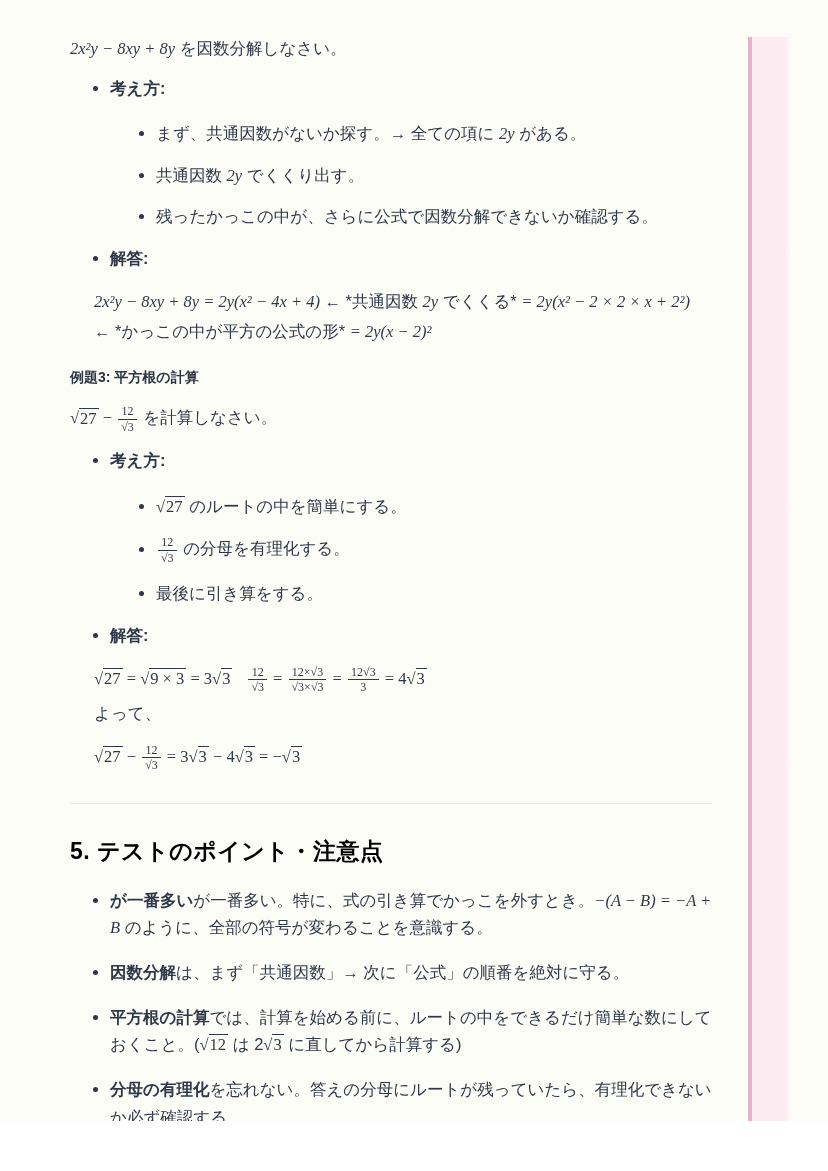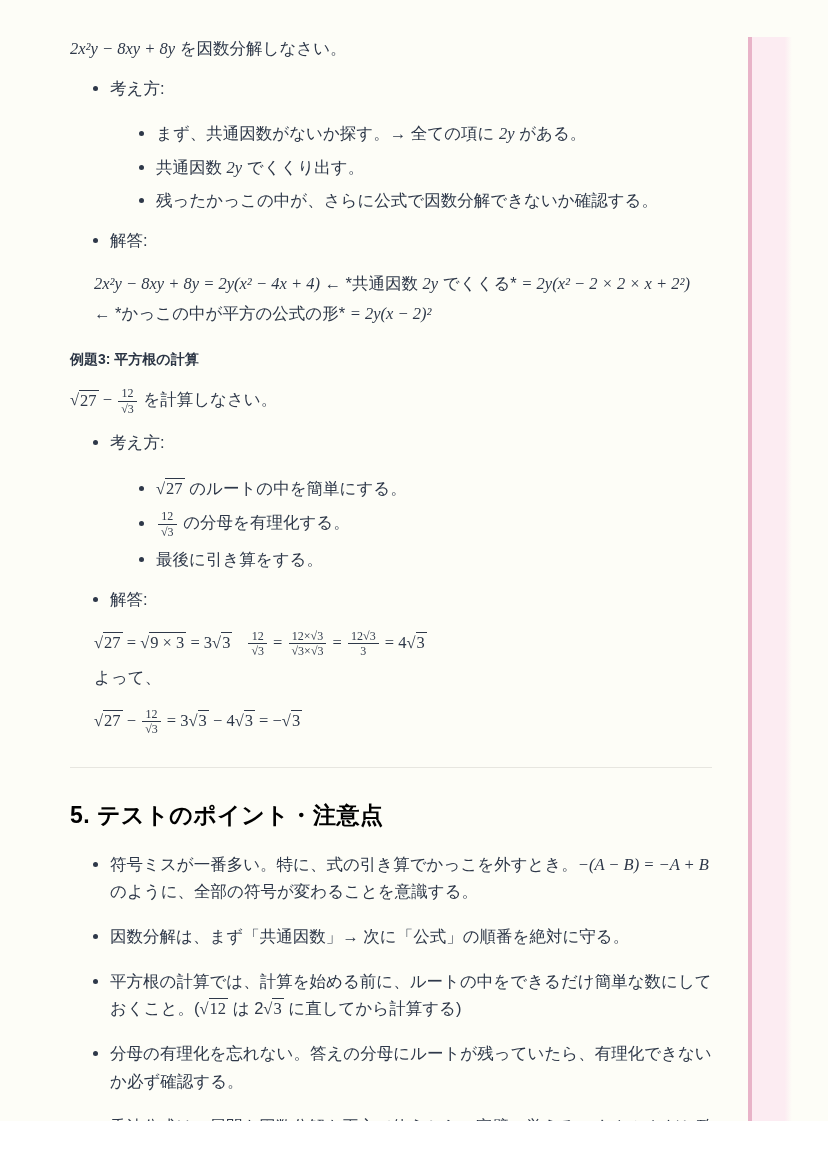--- a/index.html
+++ b/index.html
@@ -40,7 +40,7 @@
     line-height: 1.55;
     z-index: 3;
   }
-  .b { font-weight: 400; text-align: right; }
+  .b { font-weight: 700; text-align: right; }
   .i { font-style: italic; }
   .math { font-family: "Liberation Serif", serif; font-style: italic; }
   .mn { font-family: "Liberation Serif", serif; }

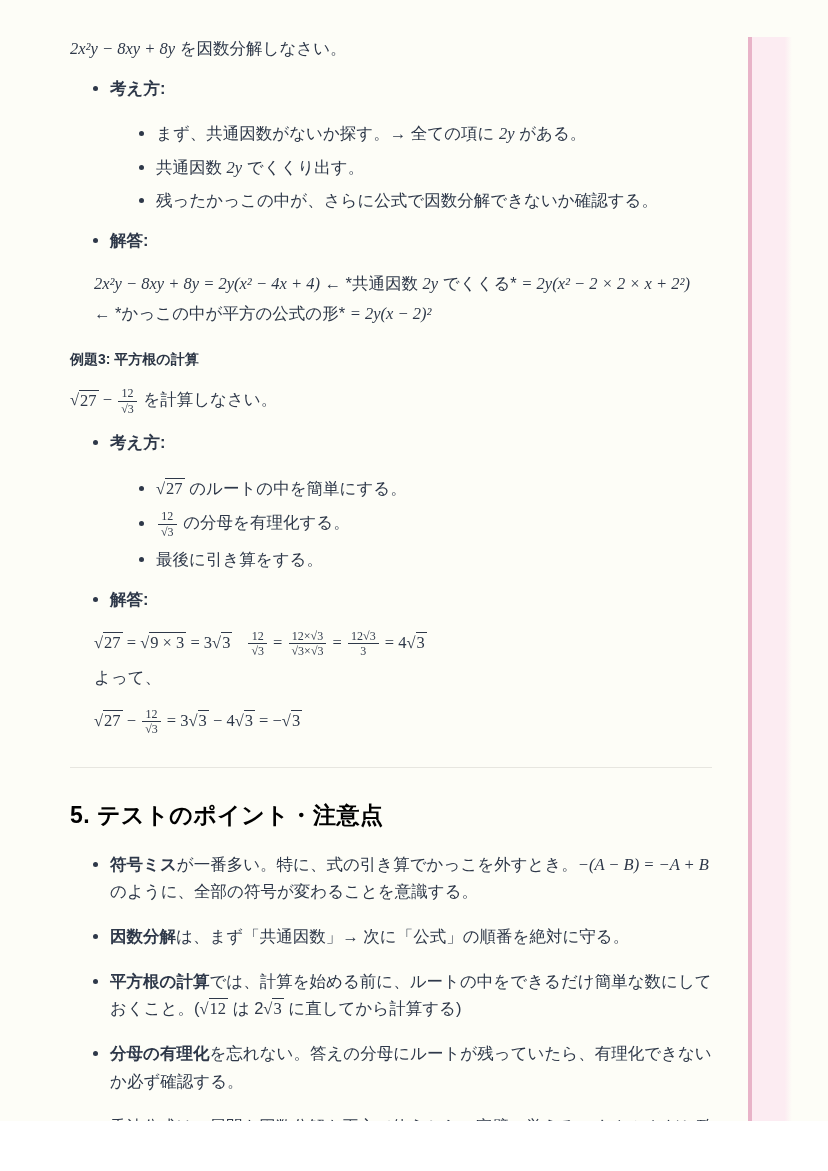--- a/index.html
+++ b/index.html
@@ -63,7 +63,7 @@
   ul.l1 { margin: 10px 0 0; padding-left: 40px; list-style: disc; }
   ul.l1 > li { margin: 14px 0; }
   ul.l2 { margin: 20px 0 6px; padding-left: 46px; list-style: disc; }
-  ul.l2 > li { margin: 8px 0; }
+  ul.l2 > li { margin: 16px 0; }
   .formula { margin: 16px 10px 6px -16px; line-height: 1.8; }
   .plain { margin: 2px 0 2px -16px; }
   h4.example { font-size: 14px; font-weight: 700; margin: 20px 0 16px; color: #2b3544; }

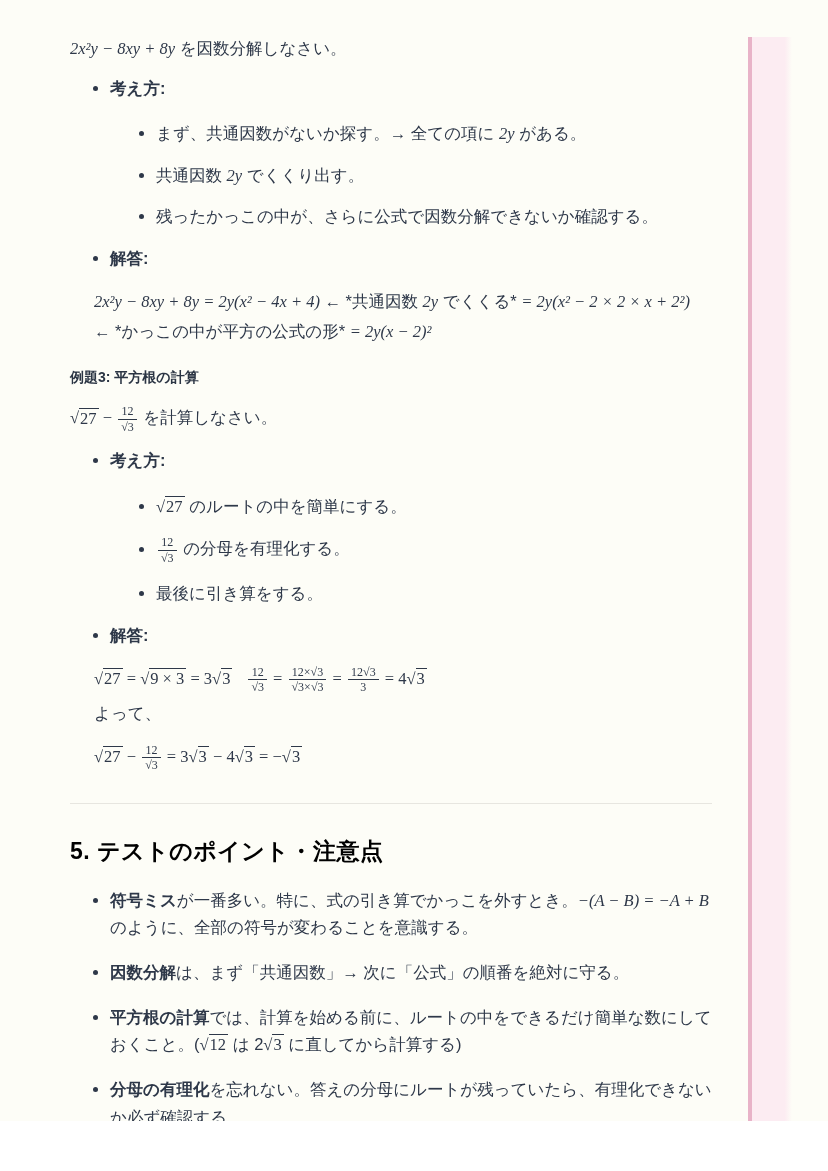--- a/index.html
+++ b/index.html
@@ -138,7 +138,7 @@
     <h2 class="section">5. テストのポイント・注意点</h2>
 
     <ul class="sec5">
-      <li><span class="b">符号ミス</span><span>が一番多い。特に、式の引き算でかっこを外すとき。</span><span class="math">−(A − B) = −A + B</span><span> のように、全部の符号が変わることを意識する。</span></li>
+      <li><span class="b">が一番多い</span><span>が一番多い。特に、式の引き算でかっこを外すとき。</span><span class="math">−(A − B) = −A + B</span><span> のように、全部の符号が変わることを意識する。</span></li>
       <li><span class="b">因数分解</span><span>は、まず「共通因数」→ 次に「公式」の順番を絶対に守る。</span></li>
       <li><span class="b">平方根の計算</span><span>では、計算を始める前に、ルートの中をできるだけ簡単な数にしておくこと。(</span><span class="sqrt"><span class="sqrt-glyph">√</span><span class="rad">12</span></span><span> は 2</span><span class="sqrt"><span class="sqrt-glyph">√</span><span class="rad">3</span></span><span> に直してから計算する)</span></li>
       <li><span class="b">分母の有理化</span><span>を忘れない。答えの分母にルートが残っていたら、有理化できないか必ず確認する。</span></li>

